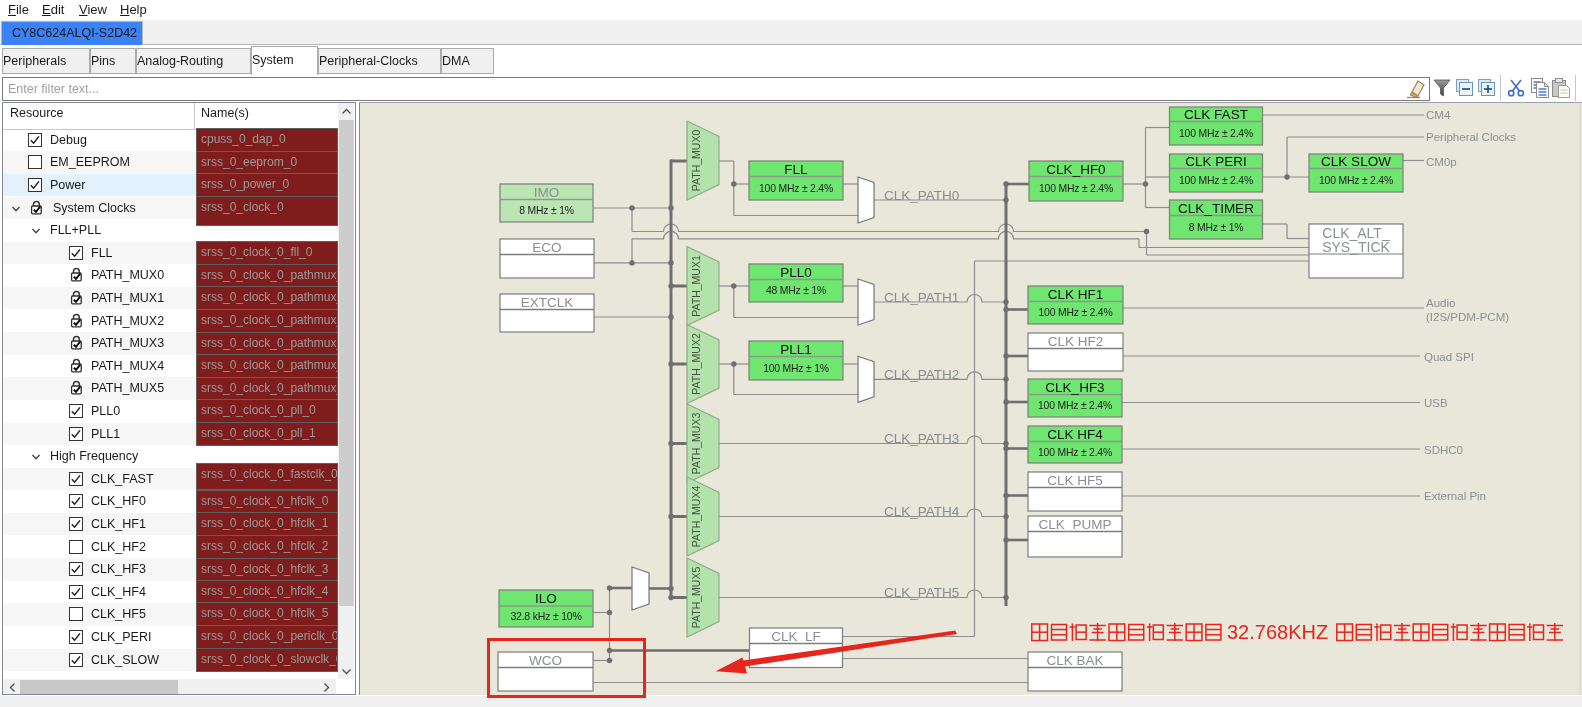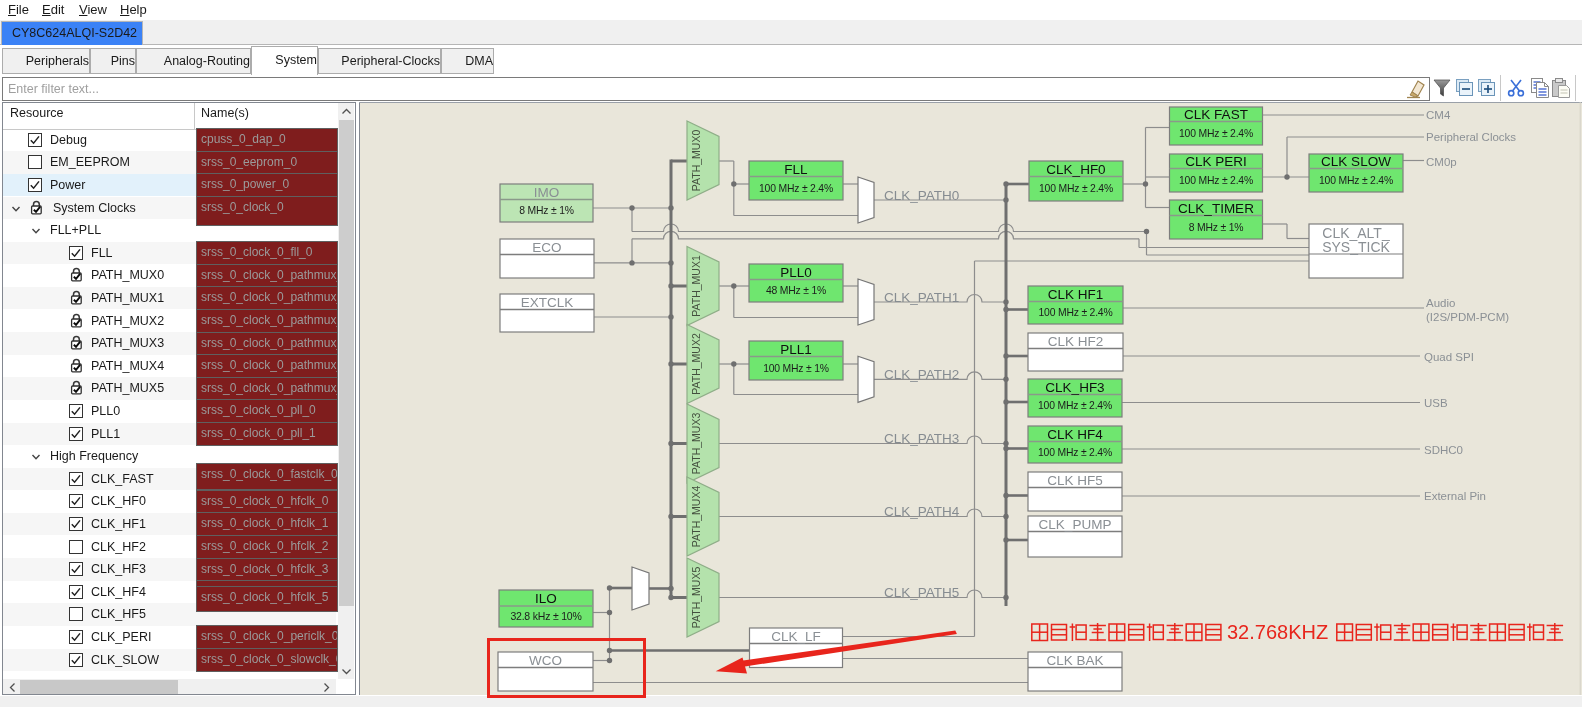--- a/index.html
+++ b/index.html
@@ -6,7 +6,7 @@
 .a{position:absolute}
 .row-lbl{font-size:12.5px;line-height:22.6px;white-space:nowrap}
 .nb{position:absolute;left:193px;width:142px;background:#7f1d1d;border:1px solid #5f5f5f;color:#9b9b9b;font-size:12px;line-height:21px;padding-left:4px;white-space:nowrap;overflow:hidden}
-.tab{position:absolute;top:48px;height:26px;background:#f0f0f0;border:1px solid #acacac;font-size:12.5px;text-align:right;line-height:24px}
+.tab{position:absolute;top:48px;height:26px;background:#f0f0f0;border:1px solid #acacac;font-size:12.5px;text-align:left;line-height:24px}
 </style></head><body>
 <div class="a" style="left:0;top:0;width:1582px;height:20px;background:#fff;font-size:13px">
 <span class="a" style="left:8px;top:2px"><u>F</u>ile</span>

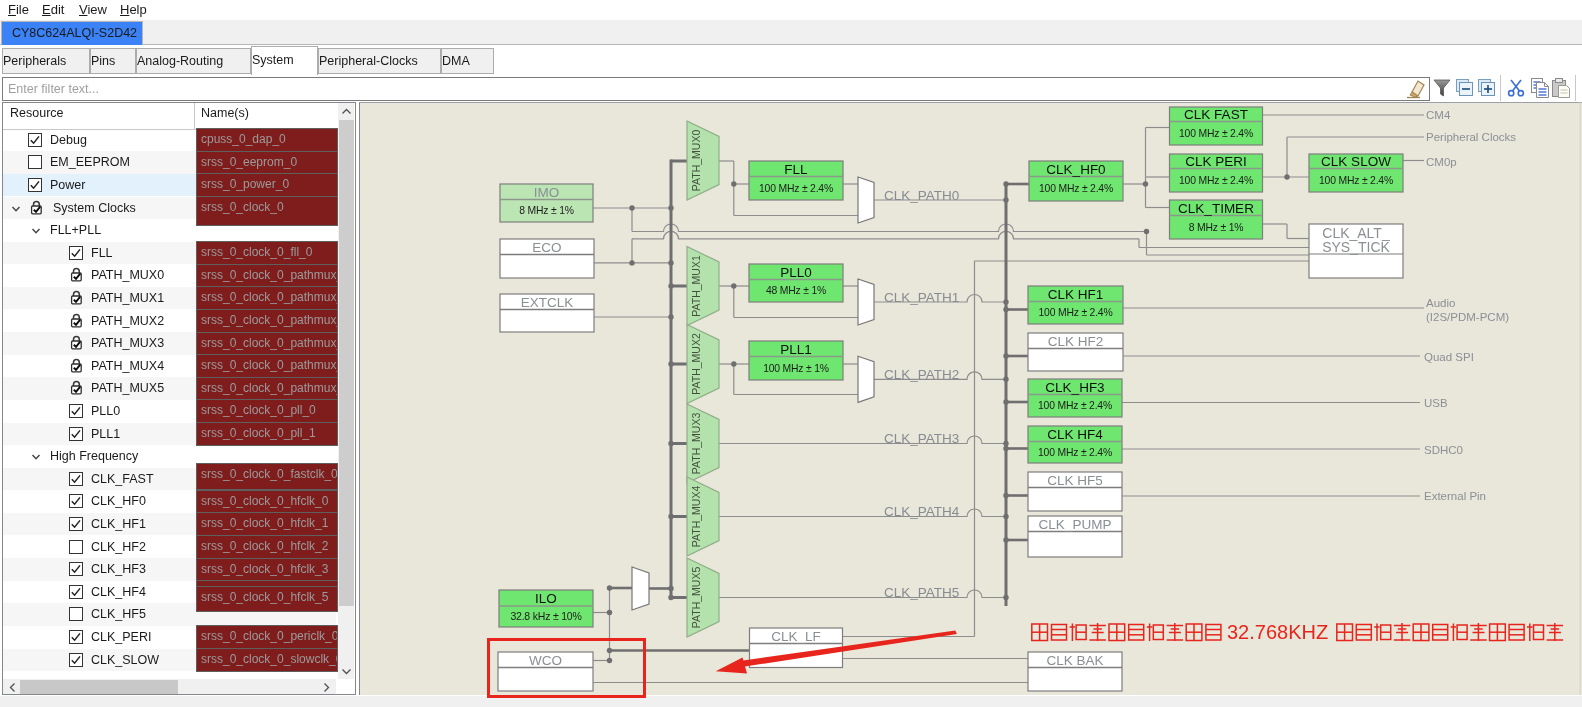--- a/index.html
+++ b/index.html
@@ -235,7 +235,7 @@
       <rect x="0.5" y="0.5" width="13" height="13" fill="#fff" stroke="#333"></rect>
     </svg>
 <div class="a row-lbl" style="left:88px;top:500.3px">CLK_HF5</div>
-<div class="nb" style="top:483px;height:26px">srss_0_clock_0_hfclk_5</div>
+<div class="nb" style="top:499px;height:26px">srss_0_clock_0_hfclk_5</div>
 <svg class="a" style="left:66px;top:526.9000000000001px" width="14" height="14" viewBox="0 0 14 14">
       <rect x="0.5" y="0.5" width="13" height="13" fill="#fff" stroke="#333"></rect>
       <path d="M2.8 7.2 L5.6 10.2 L11 3.4" fill="none" stroke="#222" stroke-width="1.5"></path>

